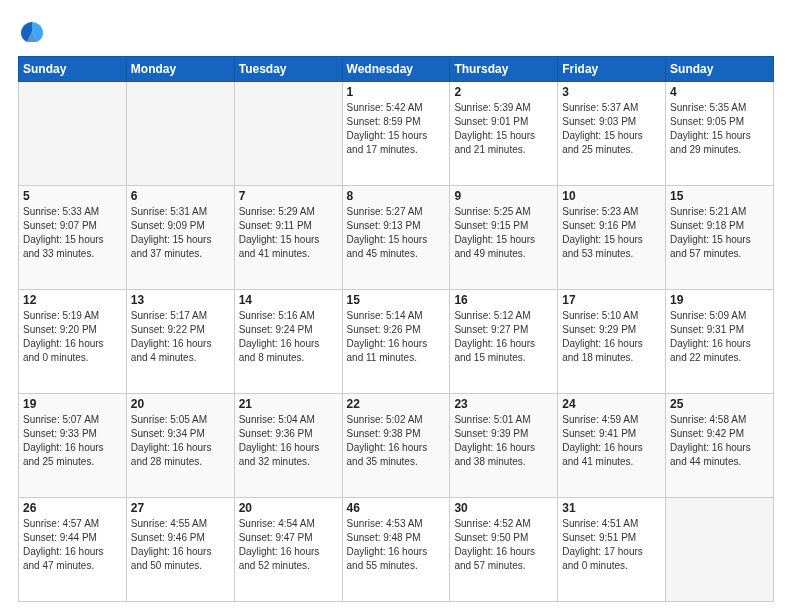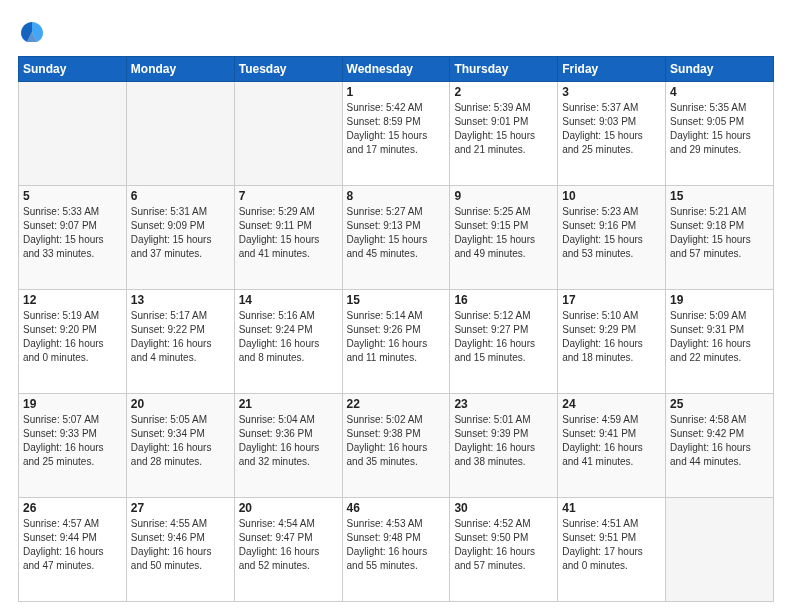--- a/index.html
+++ b/index.html
@@ -276,7 +276,7 @@
             <div class="day-info">Sunrise: 4:52 AM<br>Sunset: 9:50 PM<br>Daylight: 16 hours and 57 minutes.</div>
           </td>
           <td>
-            <div class="day-number">41</div>
+            <div class="day-number">31</div>
             <div class="day-info">Sunrise: 4:51 AM<br>Sunset: 9:51 PM<br>Daylight: 17 hours and 0 minutes.</div>
           </td>
           <td class="empty"></td>

